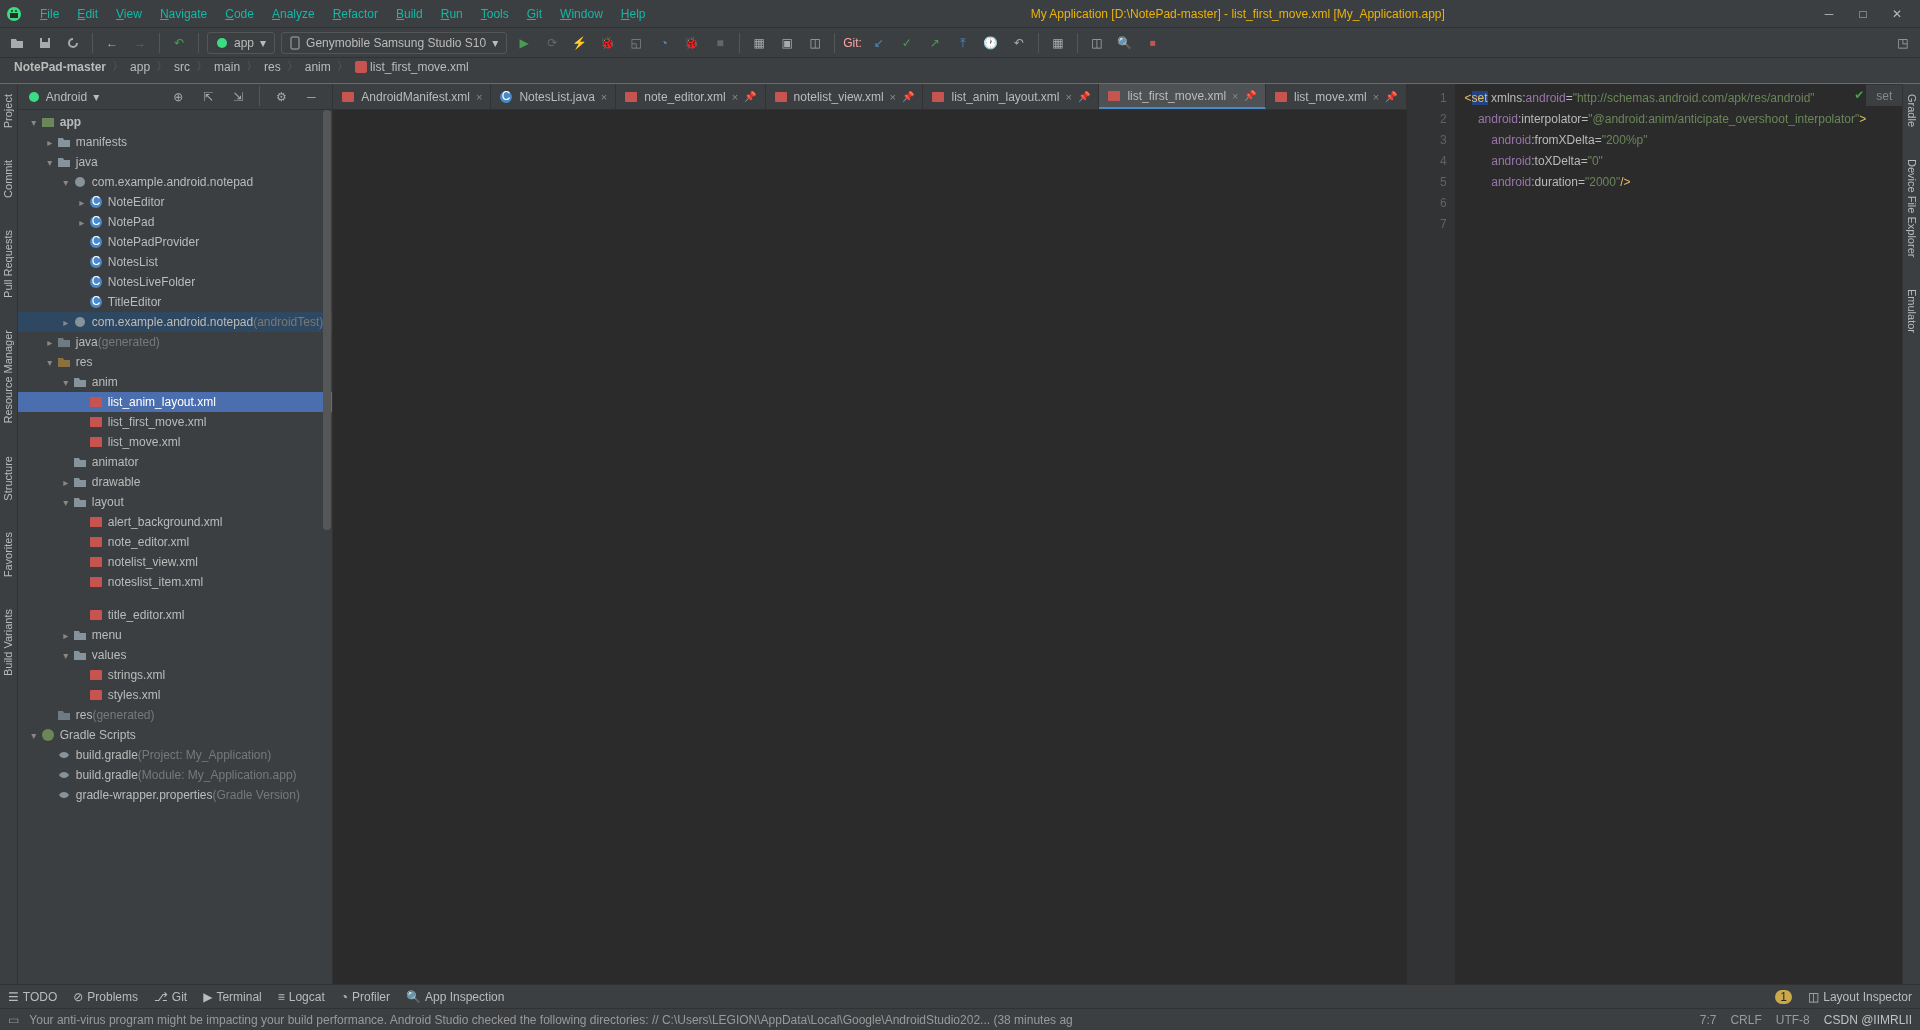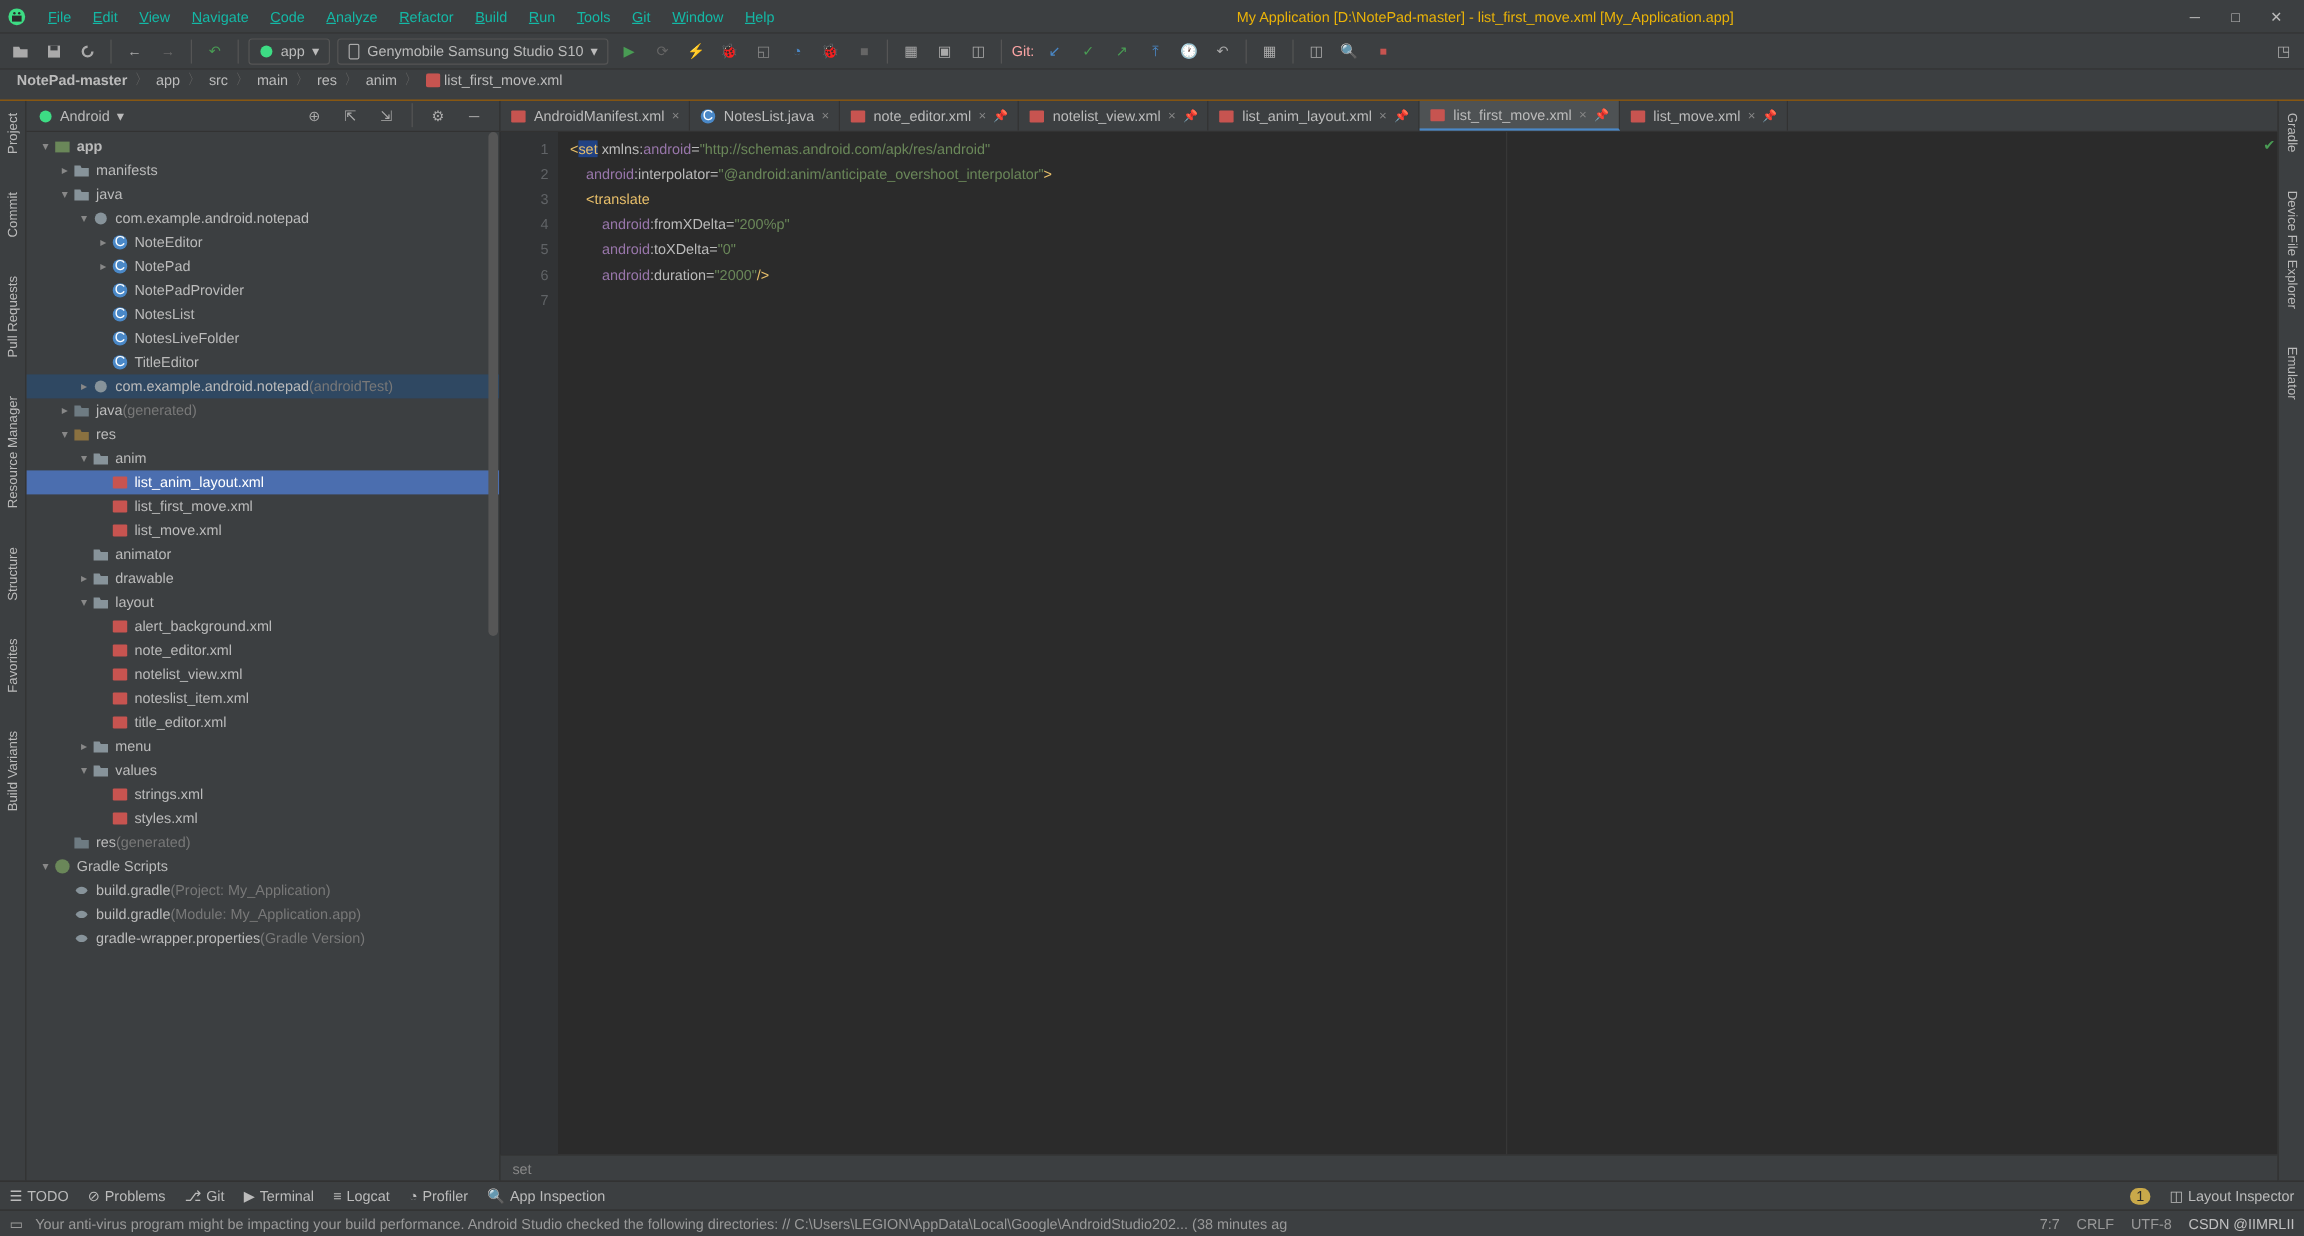--- a/index.html
+++ b/index.html
@@ -43,7 +43,7 @@
 .tree-label.dim { color: #787878; }
 .tree-row.selected .tree-label { color: #ffffff; }
 
-.editor-area { flex: 1; display: flex; flex-direction: column; background: #2b2b2b; }
+.editor-area { flex: 1; display: flex; background: #2b2b2b; }
 .tabs { height: 26px; background: #3c3f41; display: flex; border-bottom: 1px solid #323232; overflow:hidden; }
 .tab { display: flex; align-items: center; padding: 0 8px; gap: 6px; border-right: 1px solid #323232; cursor: pointer; color: #bbbbbb; }
 .tab.active { background: #4e5254; border-bottom: 2px solid #4a88c7; }

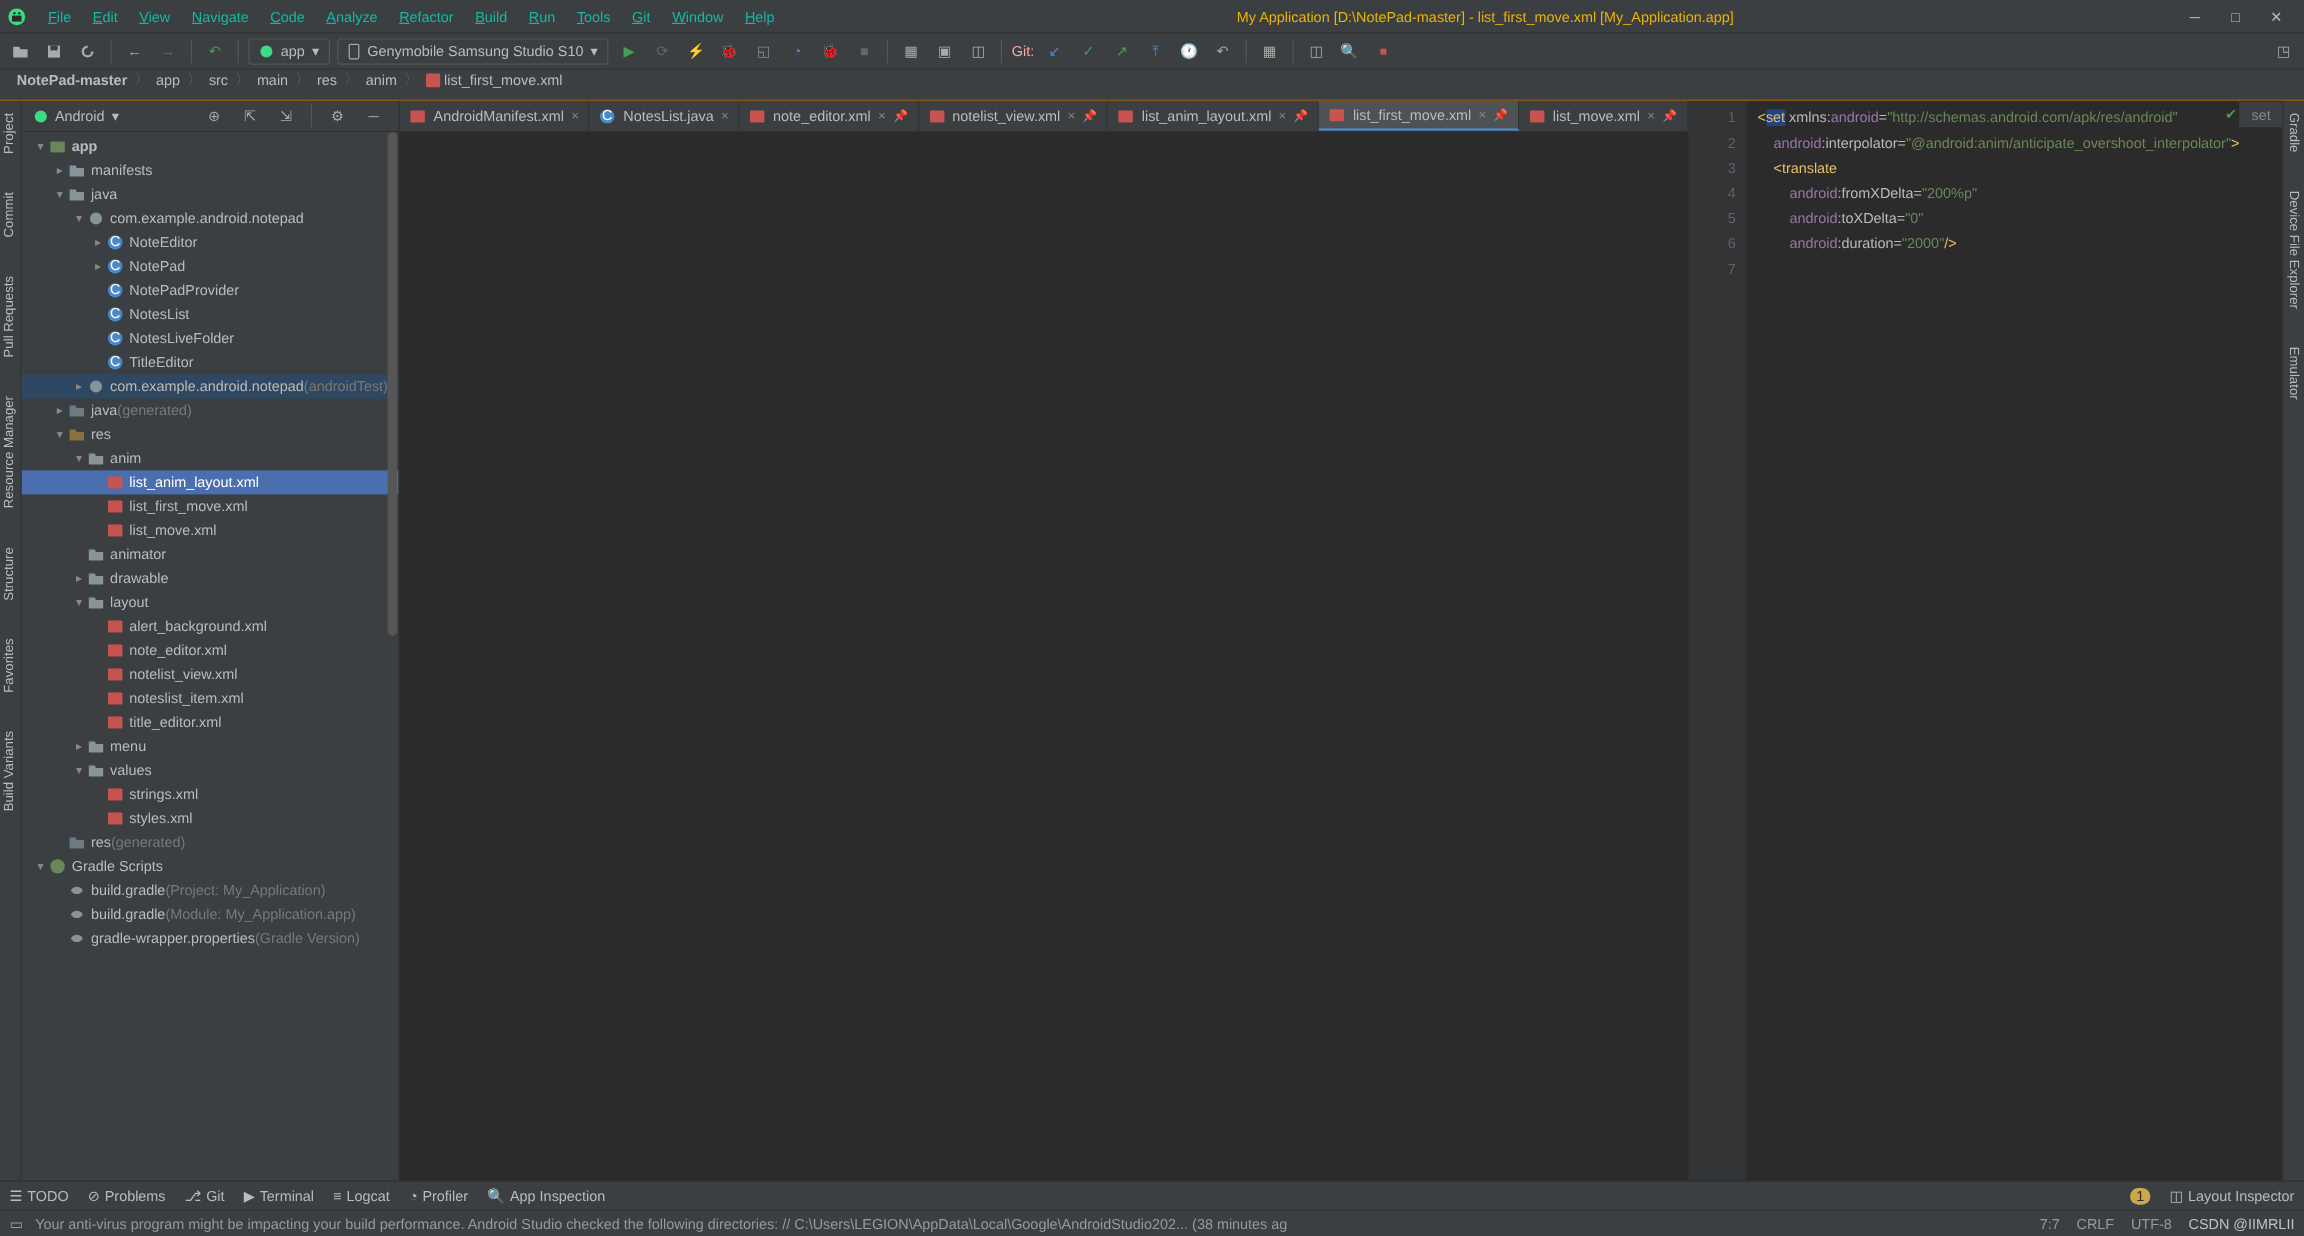--- a/index.html
+++ b/index.html
@@ -632,7 +632,6 @@
         <div class="ruler" style="left:790px"></div>
         <div class="code-line"><span class="tk-punct">&lt;</span><span class="tk-tag hl-set">set</span><span class="tk-attr"> xmlns:</span><span class="tk-attr-ns">android</span><span class="tk-eq">=</span><span class="tk-str">"http://schemas.android.com/apk/res/android"</span></div>
         <div class="code-line"><span>    </span><span class="tk-attr-ns">android</span><span class="tk-attr">:interpolator</span><span class="tk-eq">=</span><span class="tk-str">"@android:anim/anticipate_overshoot_interpolator"</span><span class="tk-punct">&gt;</span></div>
-        <div class="code-line"><span class="tk-punct">    &lt;</span><span class="tk-tag">translate</span></div>
         <div class="code-line"><span>        </span><span class="tk-attr-ns">android</span><span class="tk-attr">:fromXDelta</span><span class="tk-eq">=</span><span class="tk-str">"200%p"</span></div>
         <div class="code-line"><span>        </span><span class="tk-attr-ns">android</span><span class="tk-attr">:toXDelta</span><span class="tk-eq">=</span><span class="tk-str">"0"</span></div>
         <div class="code-line"><span>        </span><span class="tk-attr-ns">android</span><span class="tk-attr">:duration</span><span class="tk-eq">=</span><span class="tk-str">"2000"</span><span class="tk-punct">/&gt;</span></div>

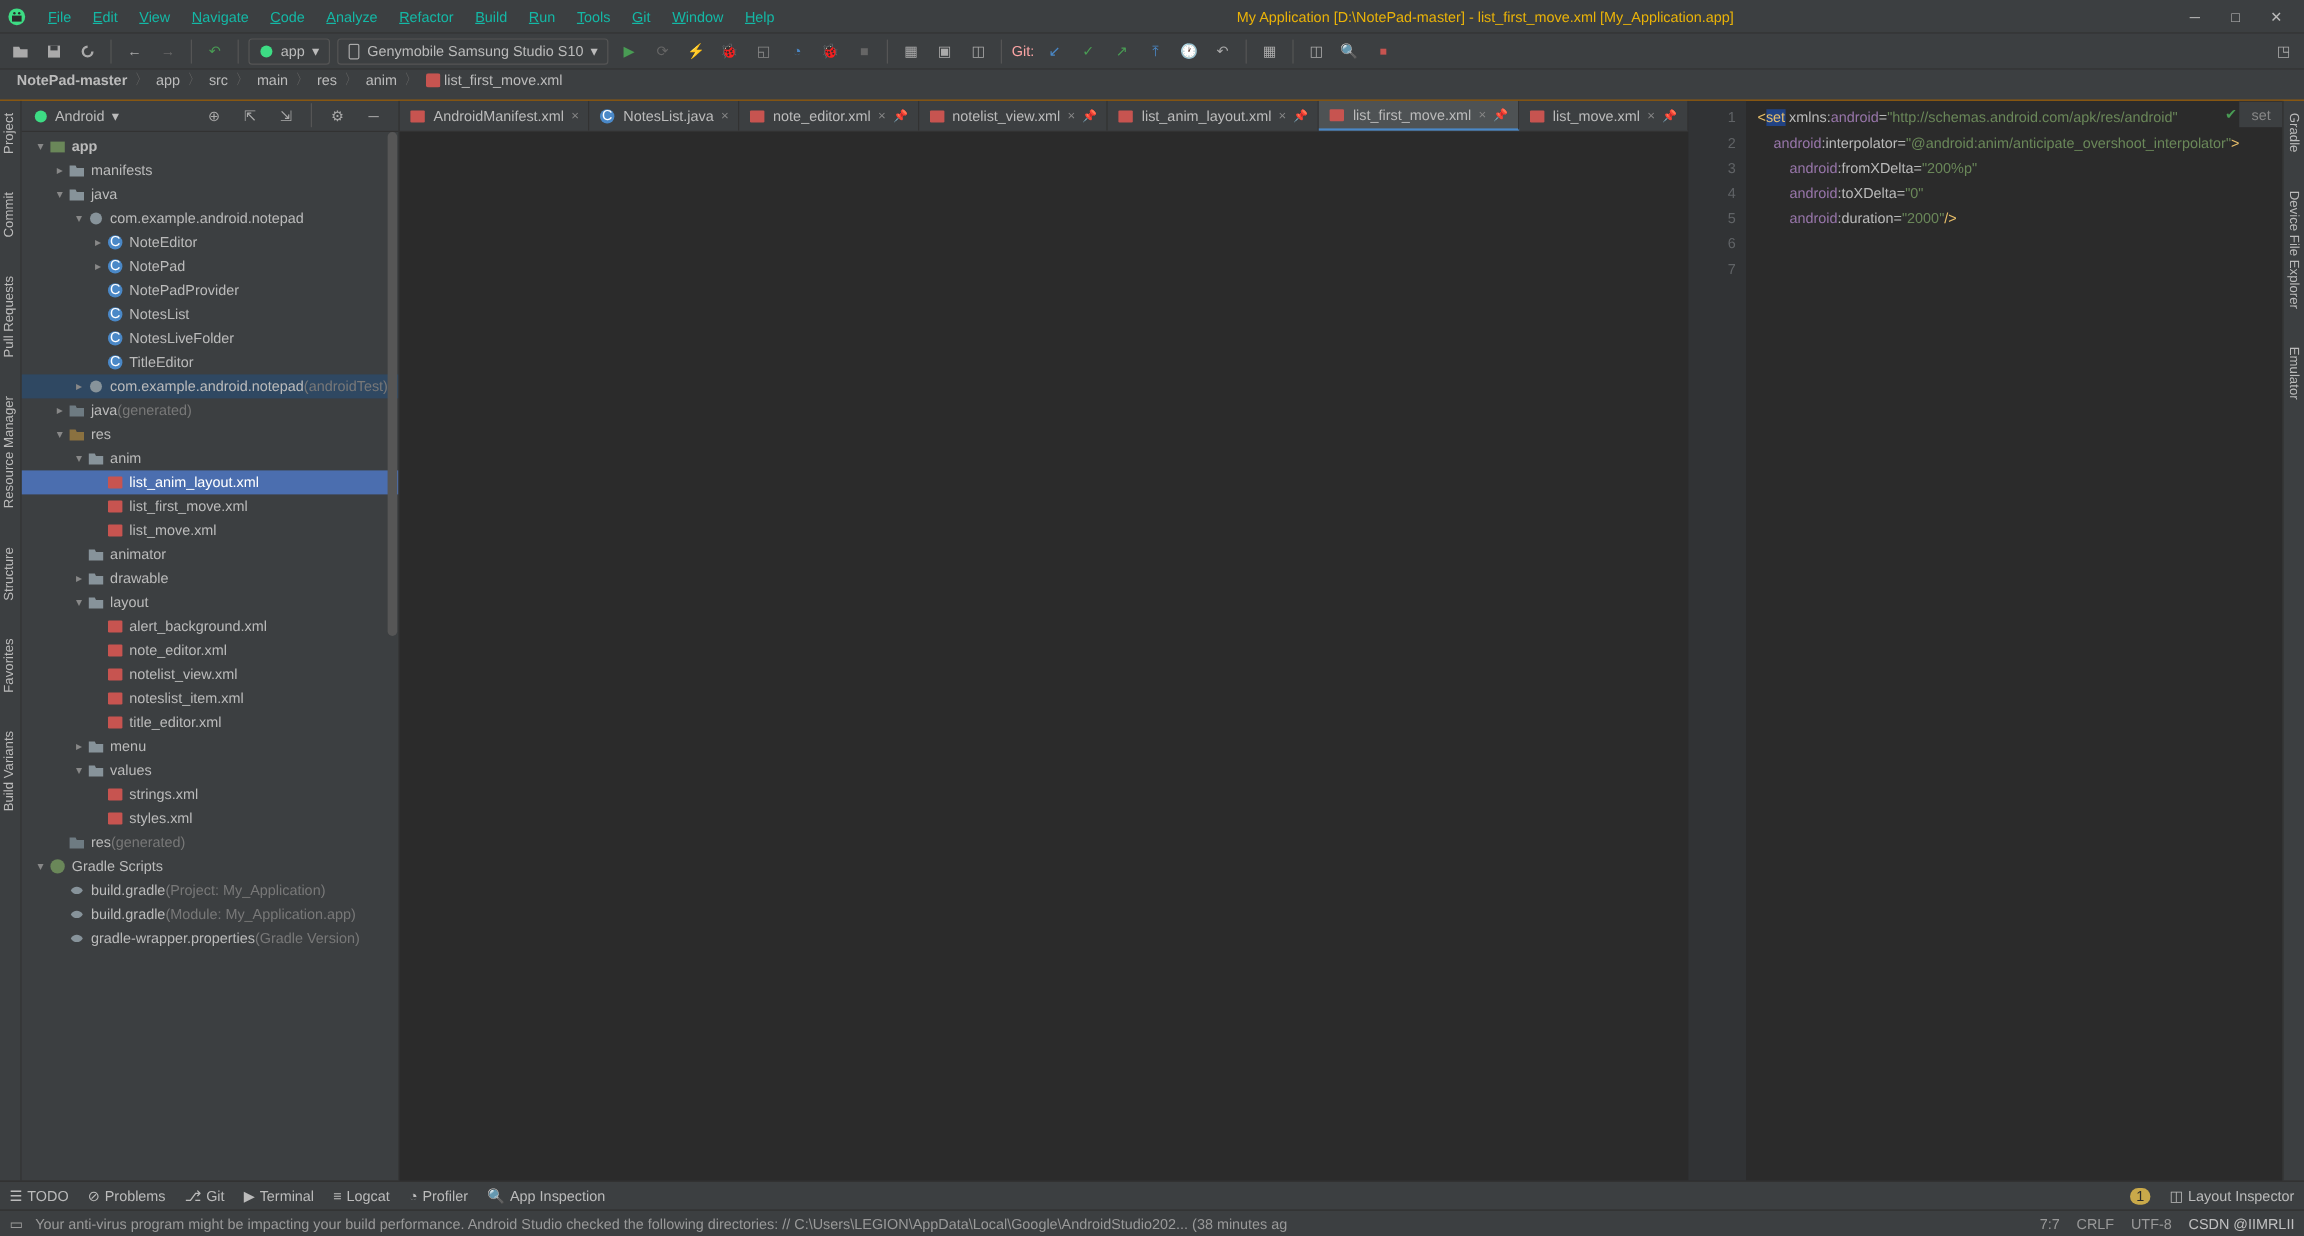--- a/index.html
+++ b/index.html
@@ -449,7 +449,7 @@
           </span>
           <span class="tree-label">noteslist_item.xml</span>
         </div>
-        <div class="tree-row" style="padding-left: 58px;">
+        <div class="tree-row" style="padding-left: 58px; margin-top: 13px;">
           <span class="tree-arrow"></span>
           <span class="tree-icon">
             <svg width="14" height="14">

